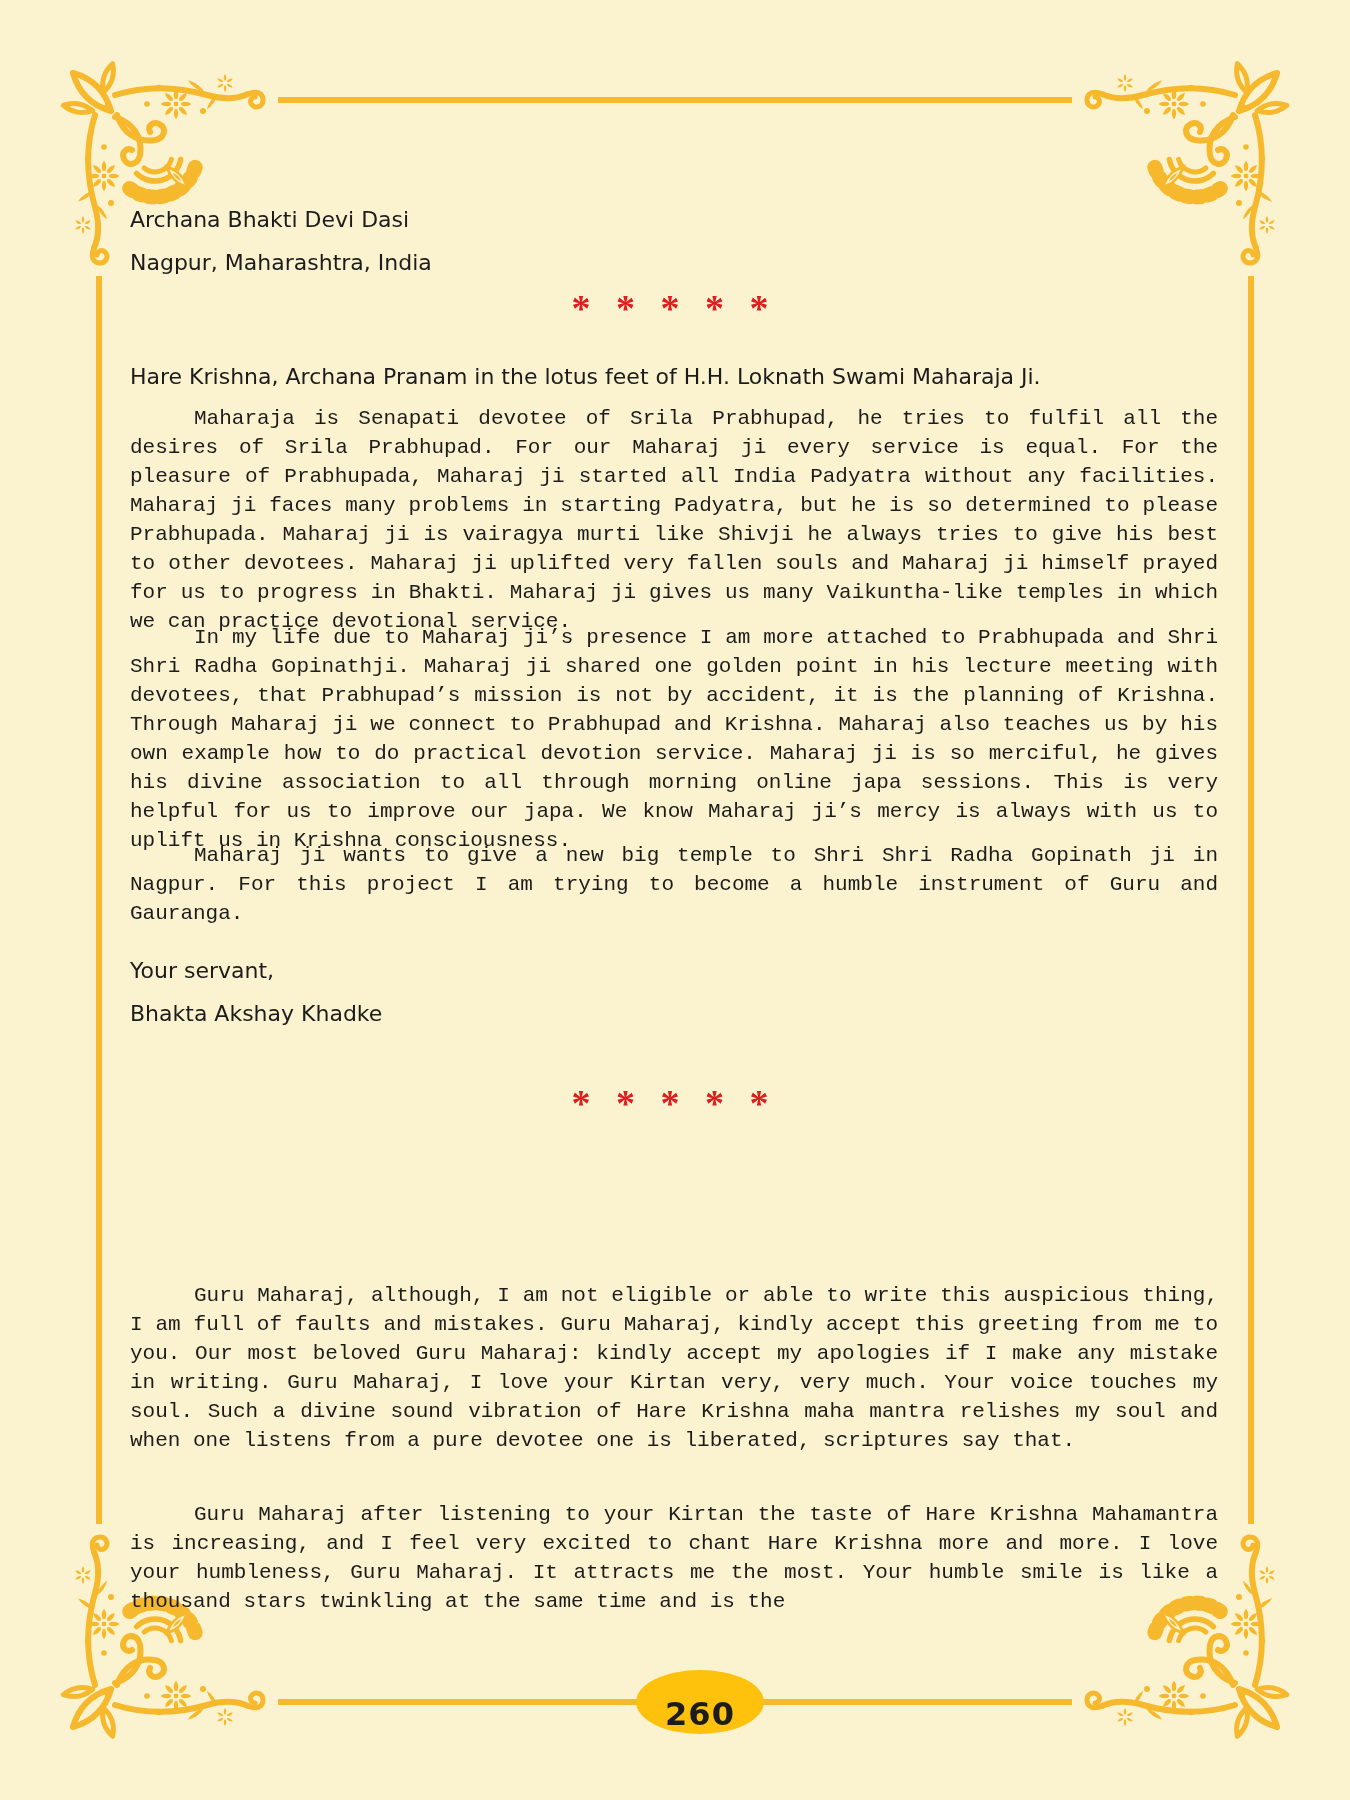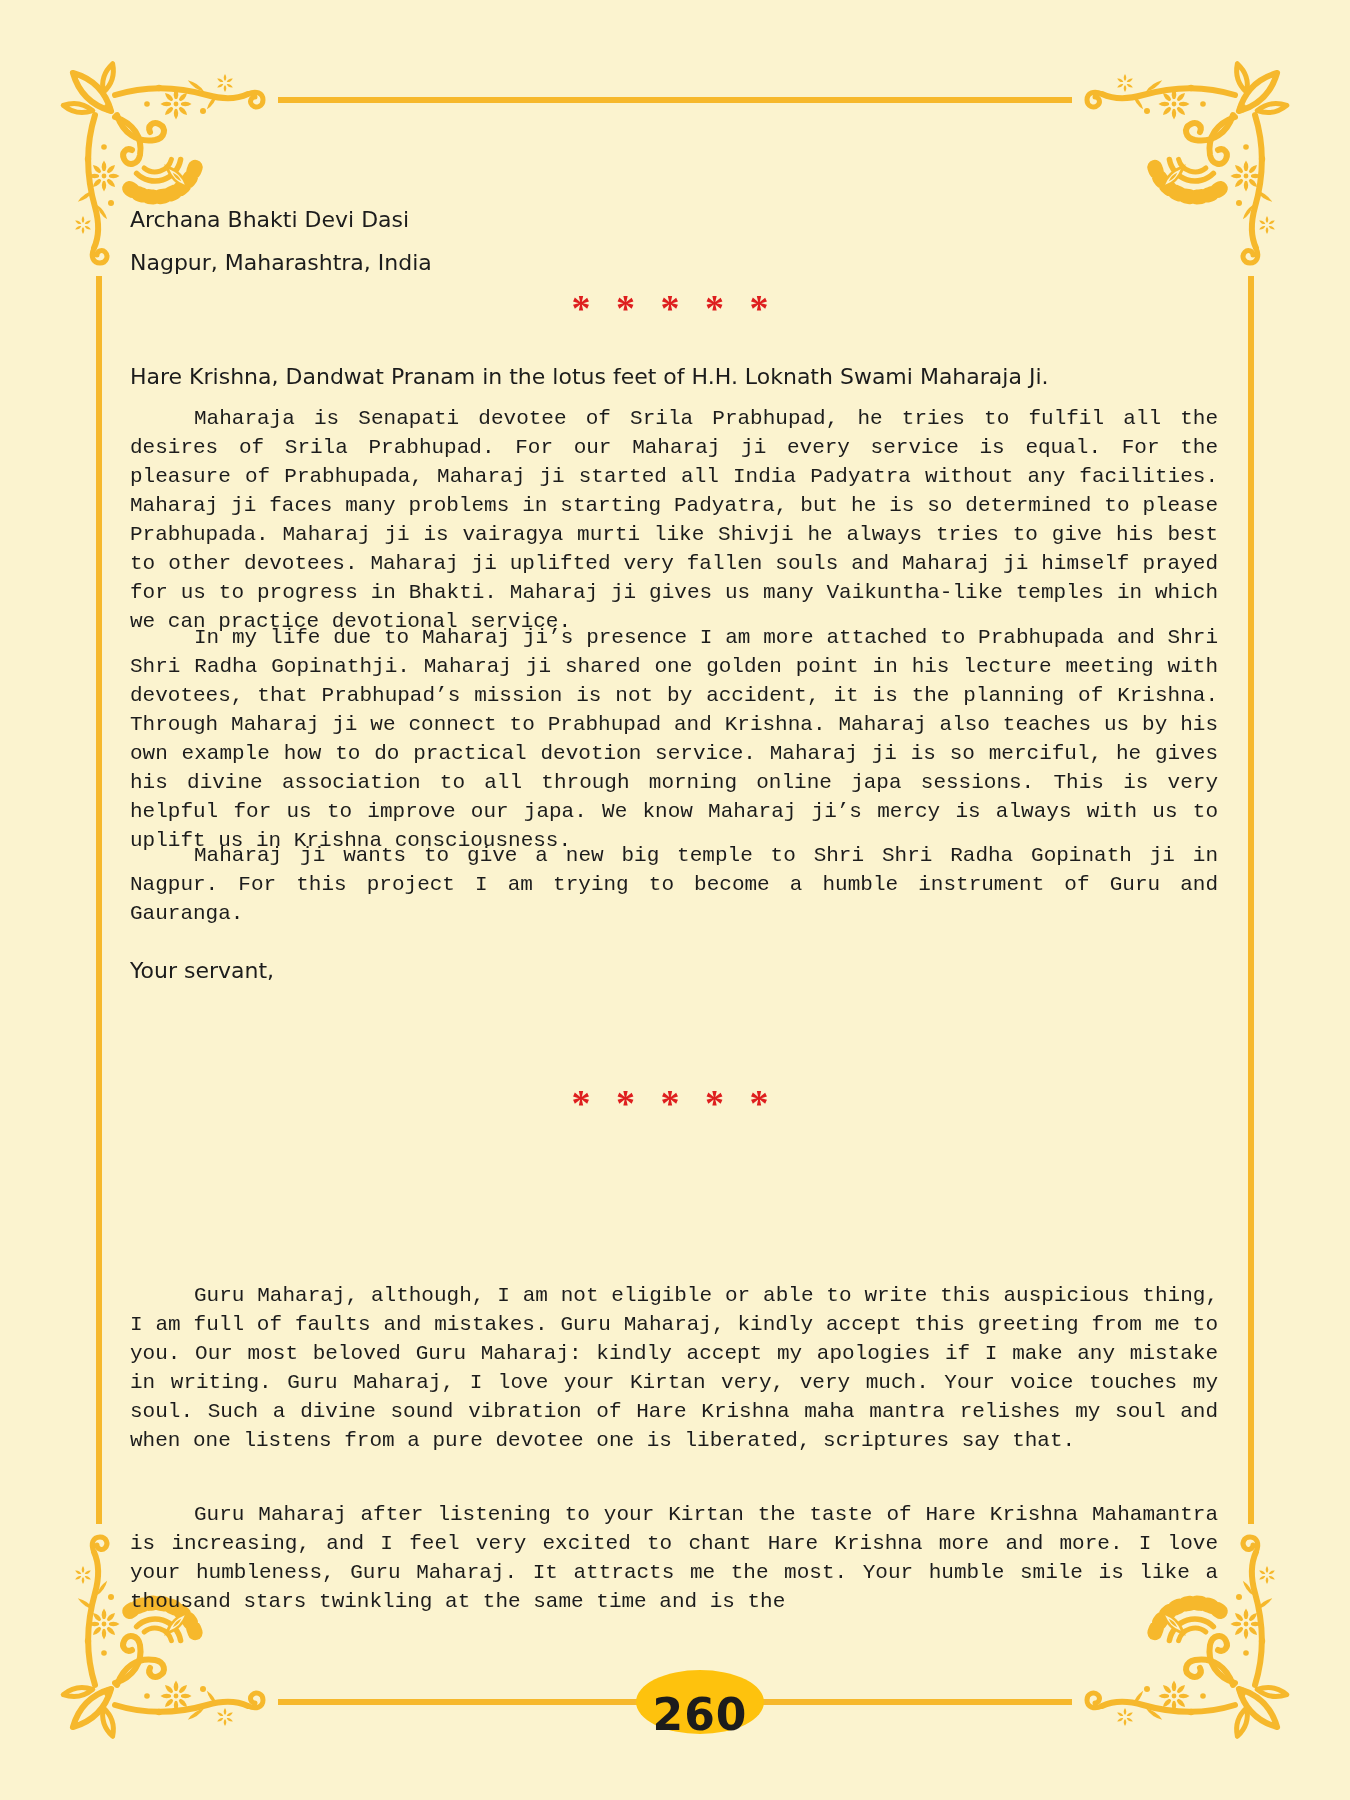--- a/index.html
+++ b/index.html
@@ -143,7 +143,7 @@
 
   <div class="sep" style="top:289px">* * * * *</div>
 
-  <div class="tb" style="top:362px">Hare Krishna, Dandwat Pranam in the lotus feet of H.H. Loknath Swami Maharaja Ji.</div>
+  <div class="tb" style="top:362px">Hare Krishna, Archana Pranam in the lotus feet of H.H. Loknath Swami Maharaja Ji.</div>
   <div class="tb para" style="top:404px">Maharaja is Senapati devotee of Srila Prabhupad, he tries to fulfil all the desires of Srila Prabhupad. For our Maharaj ji every service is equal. For the pleasure of Prabhupada, Maharaj ji started all India Padyatra without any facilities. Maharaj ji faces many problems in starting Padyatra, but he is so determined to please Prabhupada. Maharaj ji is vairagya murti like Shivji he always tries to give his best to other devotees. Maharaj ji uplifted very fallen souls and Maharaj ji himself prayed for us to progress in Bhakti. Maharaj ji gives us many Vaikuntha-like temples in which we can practice devotional service.</div>
   <div class="tb para" style="top:623px">In my life due to Maharaj ji’s presence I am more attached to Prabhupada and Shri Shri Radha Gopinathji. Maharaj ji shared one golden point in his lecture meeting with devotees, that Prabhupad’s mission is not by accident, it is the planning of Krishna. Through Maharaj ji we connect to Prabhupad and Krishna. Maharaj also teaches us by his own example how to do practical devotion service. Maharaj ji is so merciful, he gives his divine association to all through morning online japa sessions. This is very helpful for us to improve our japa. We know Maharaj ji’s mercy is always with us to uplift us in Krishna consciousness.</div>
   <div class="tb" style="top:956px">Your servant,</div>

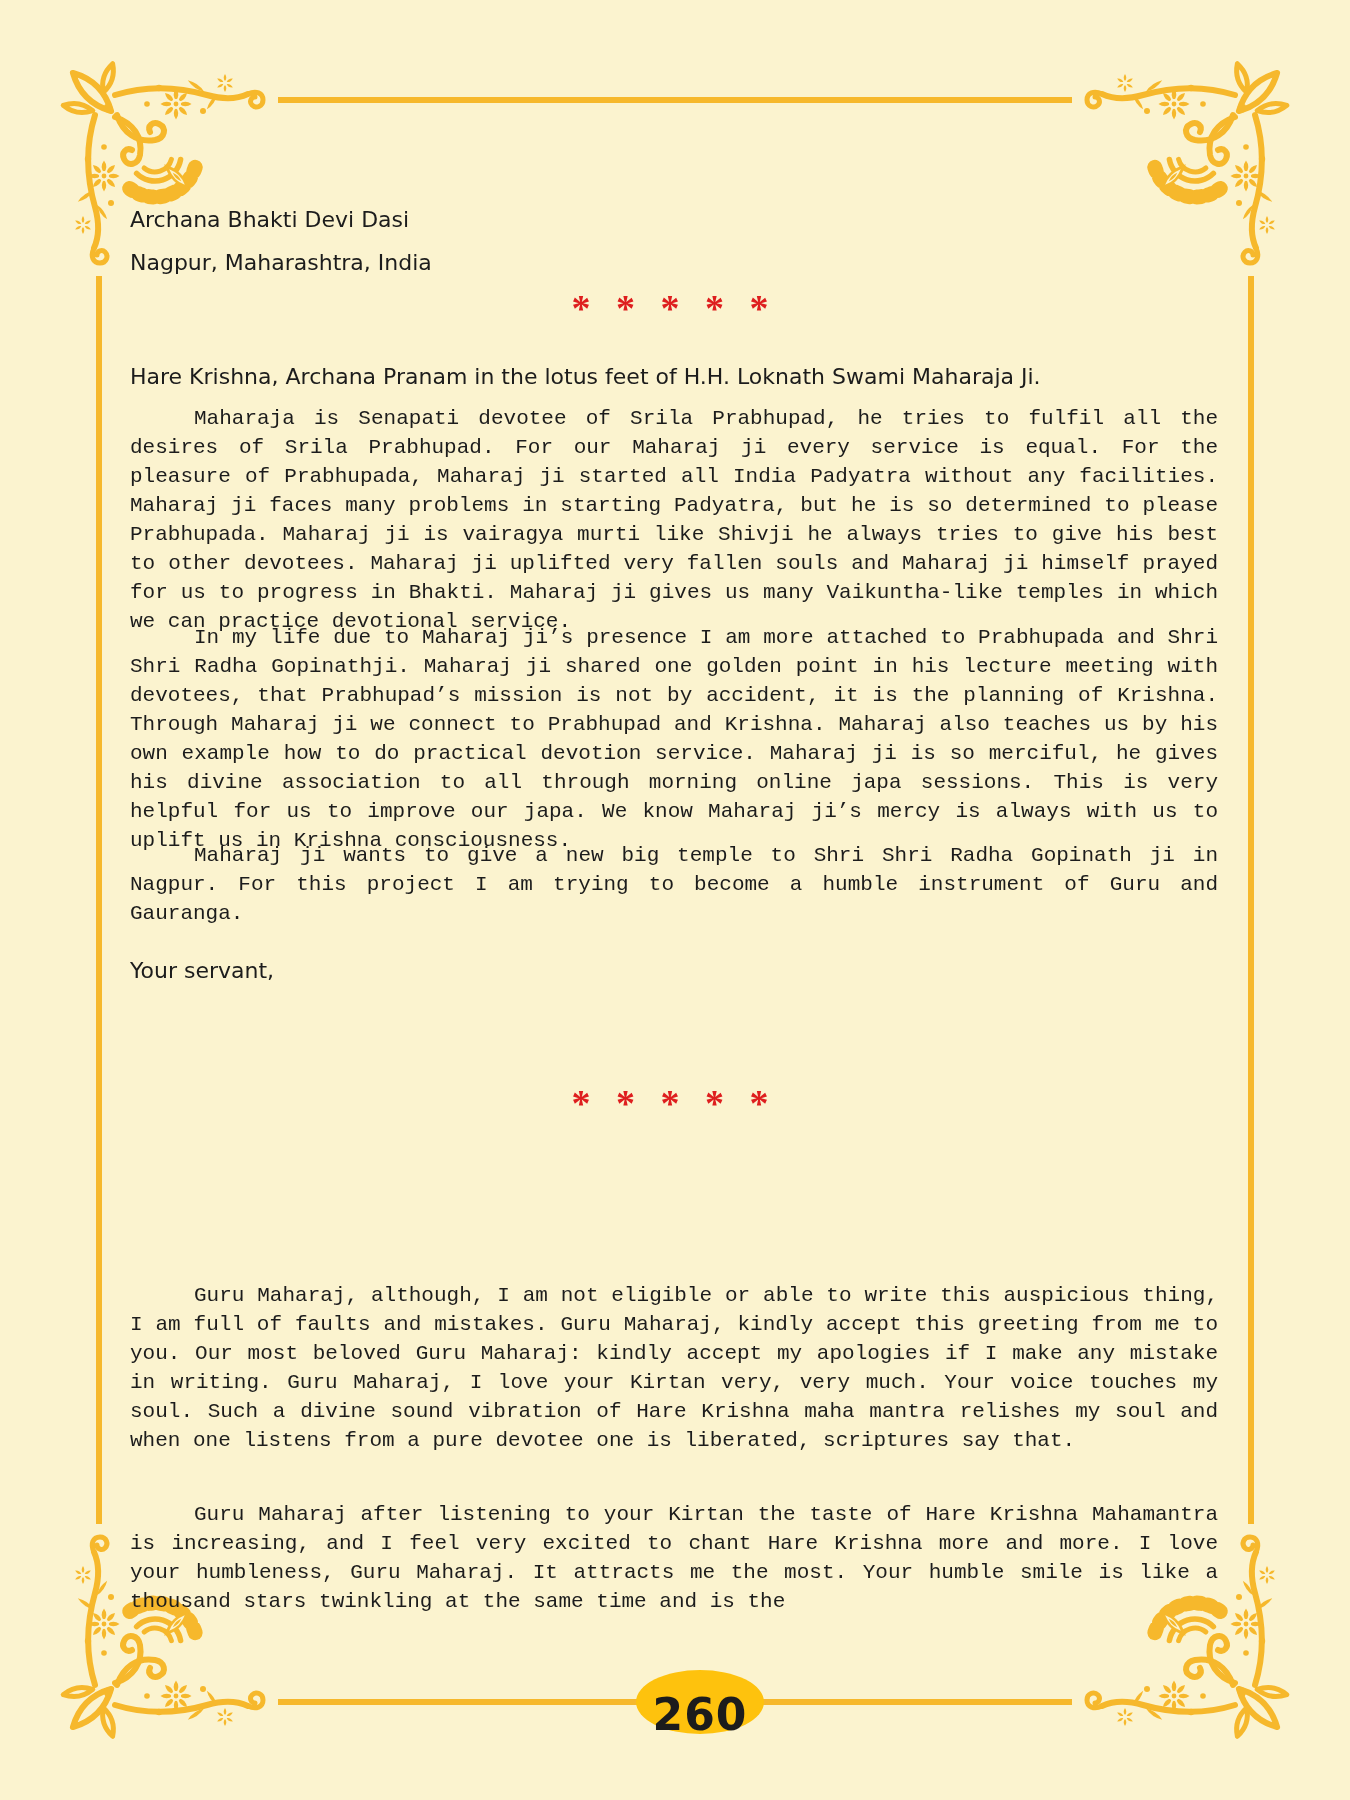--- a/index.html
+++ b/index.html
@@ -149,6 +149,7 @@
   <div class="tb" style="top:956px">Your servant,</div>
 
   <div class="tb para" style="top:841px">Maharaj ji wants to give a new big temple to Shri Shri Radha Gopinath ji in Nagpur. For this project I am trying to become a humble instrument of Guru and Gauranga.</div>
+  <div class="tb" style="top:999px">Bhakta Akshay Khadke</div>
 
   <div class="sep" style="top:1084px">* * * * *</div>
 

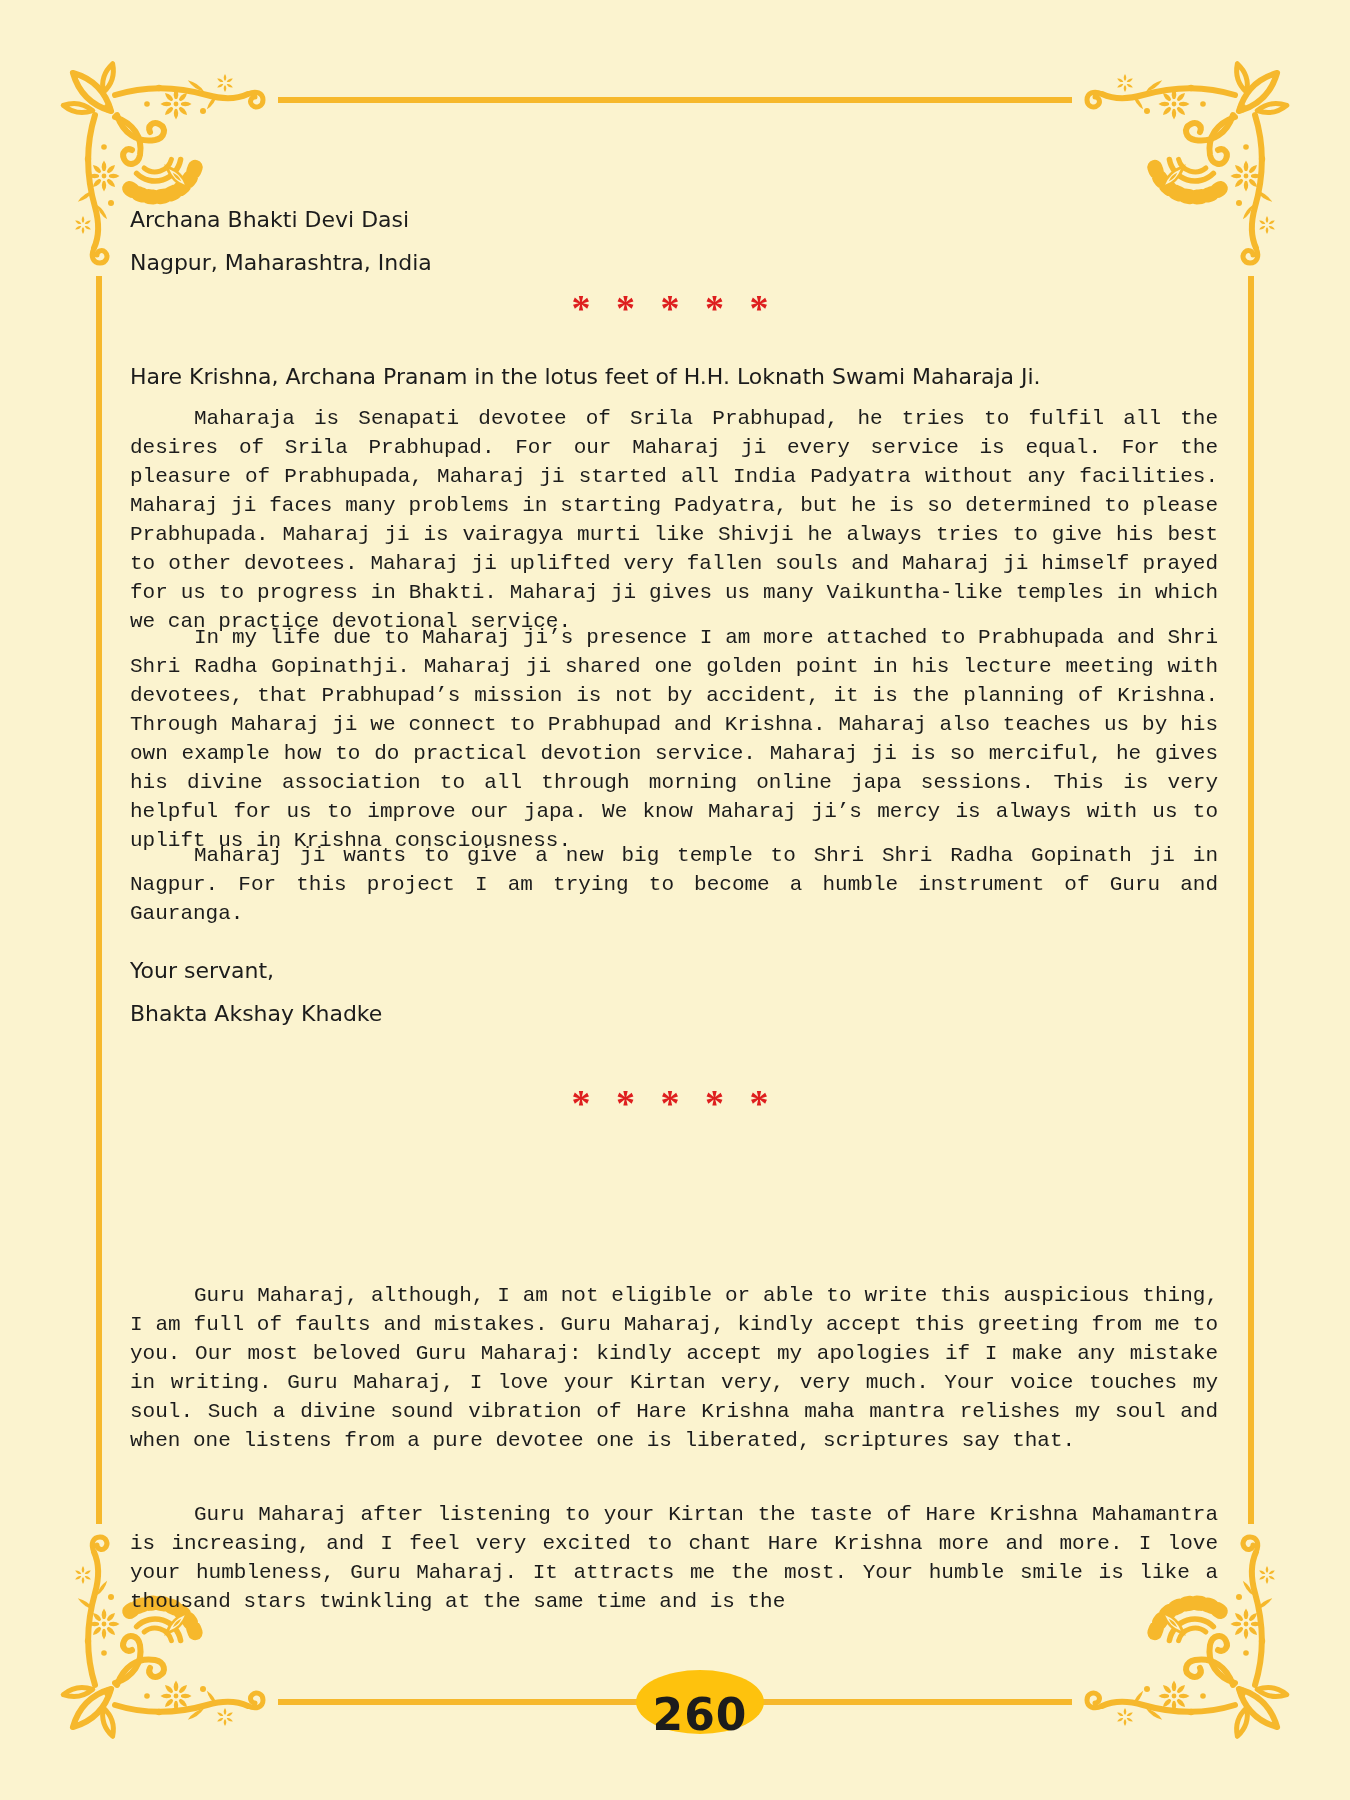--- a/index.html
+++ b/index.html
@@ -39,7 +39,7 @@
     display:flex;align-items:center;justify-content:center;
     z-index:3;
   }
-  .page-badge span{font-size:44px;font-weight:600;color:#1C1C1C;letter-spacing:1px;margin-top:24px;}
+  .page-badge span{font-size:32px;font-weight:600;color:#1C1C1C;letter-spacing:1px;margin-top:24px;}
 </style>
 </head>
 <body>

